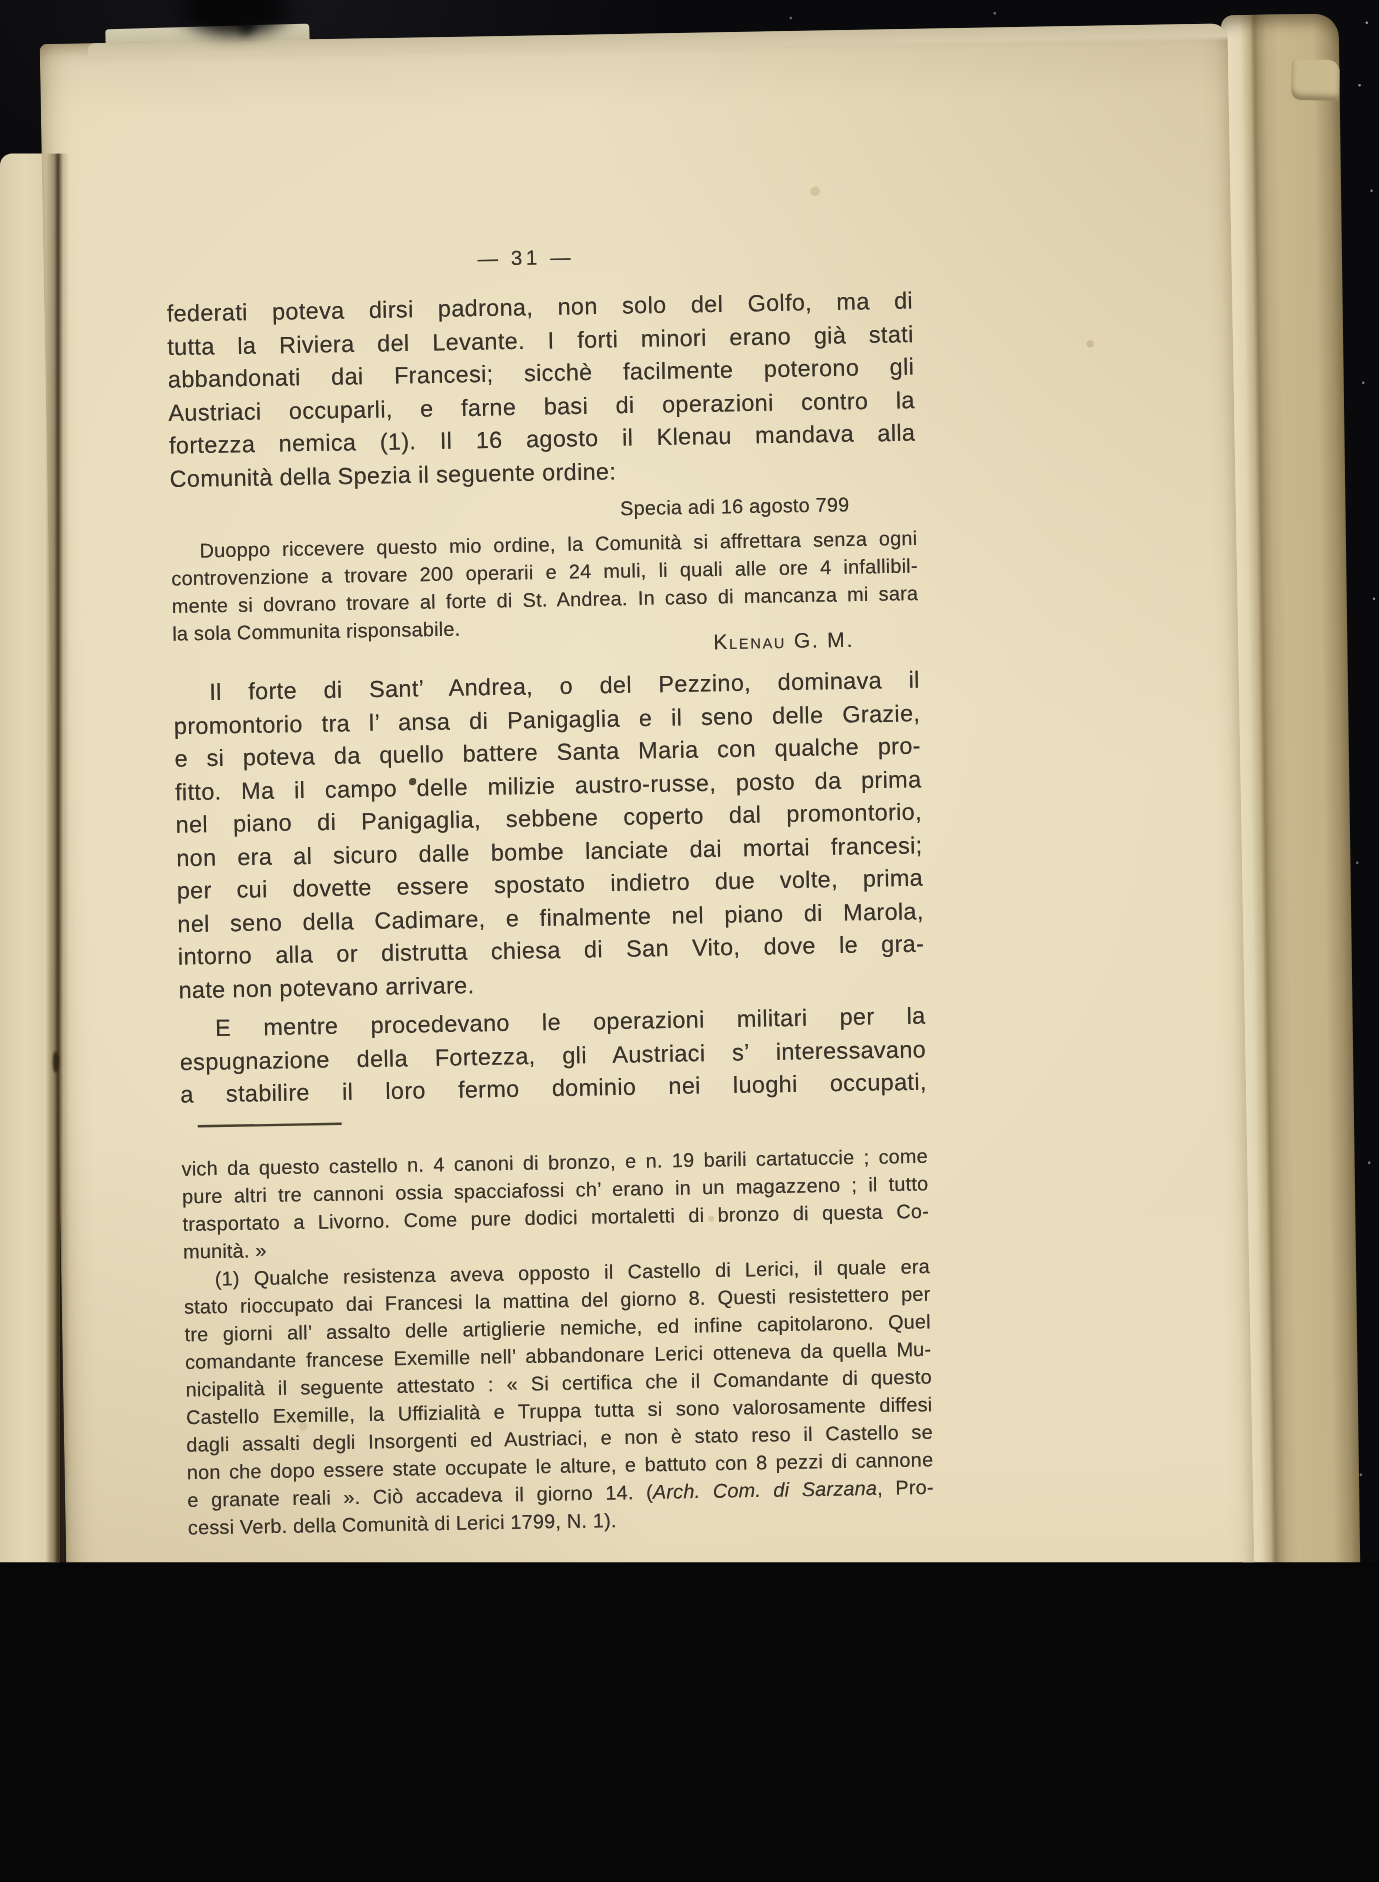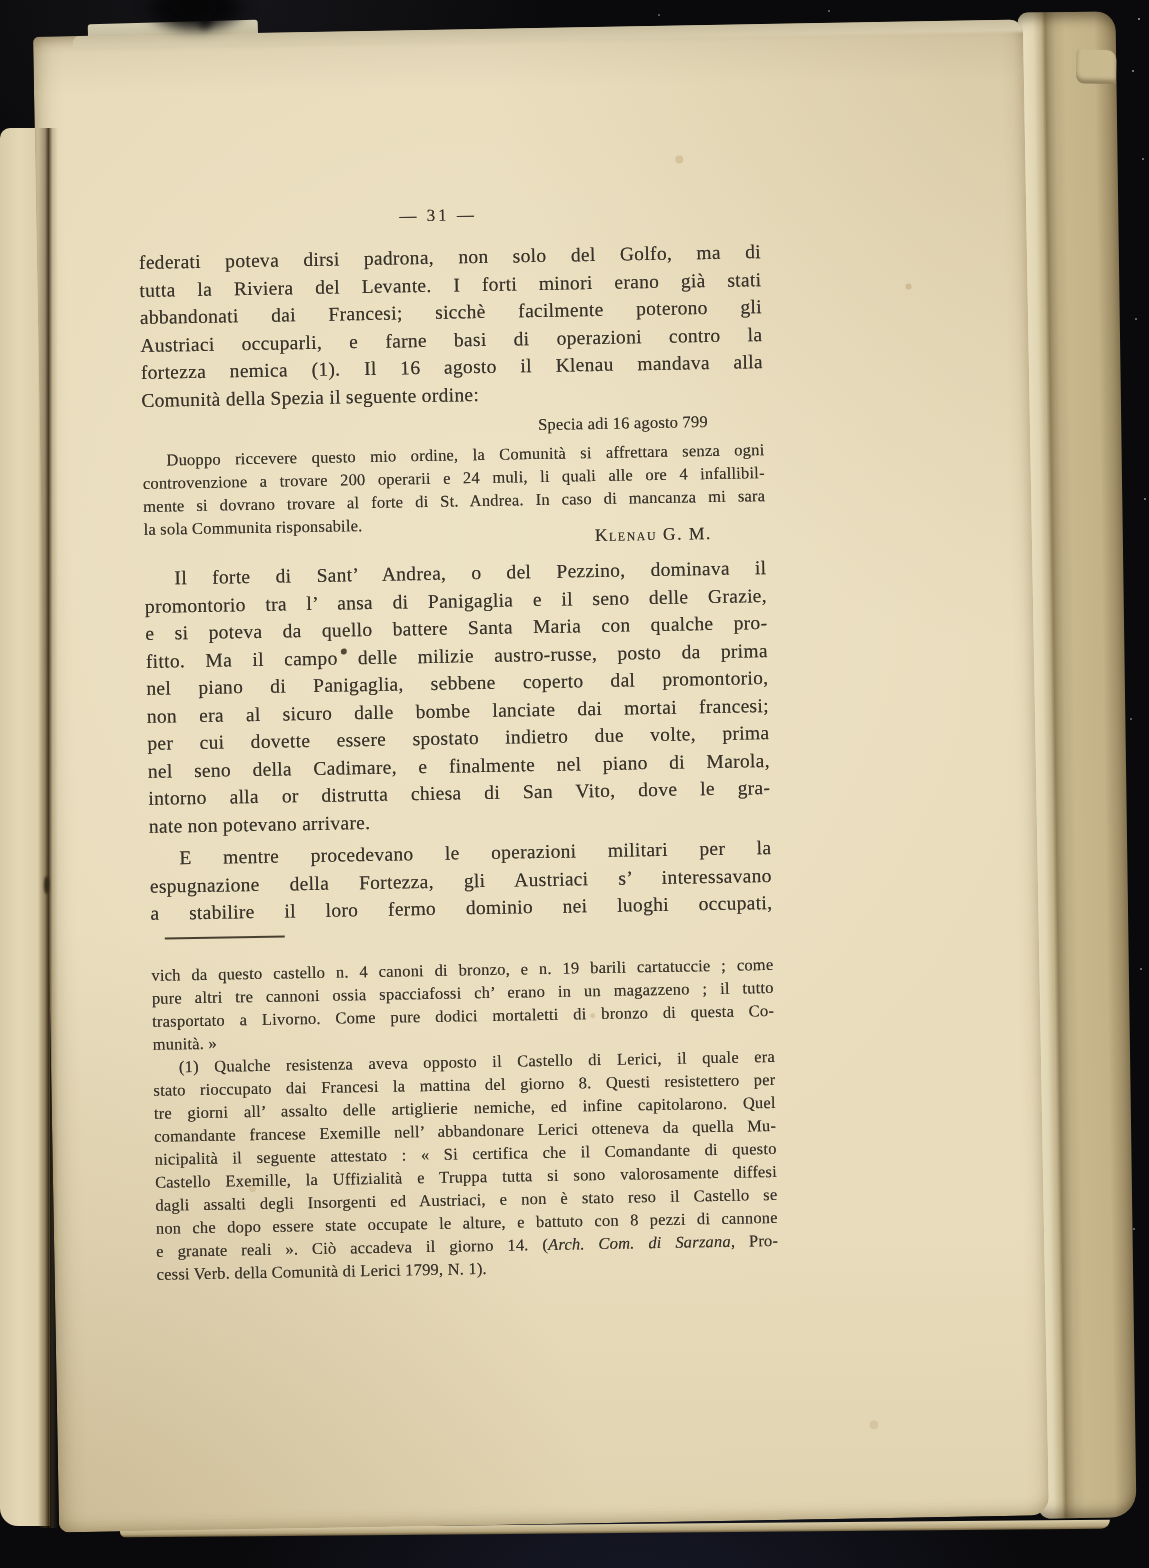--- a/index.html
+++ b/index.html
@@ -3,12 +3,12 @@
 <meta charset="utf-8">
 <style>
   html,body{margin:0;padding:0;background:#070708;}
-  .scene{position:relative;width:1149px;height:1568px;overflow:hidden;
+  .scene{position:relative;width:1149px;height:1302px;overflow:hidden;
     background:
       radial-gradient(60% 30% at 55% 104%, #181a2a 0%, rgba(10,10,14,0) 60%),
       radial-gradient(40% 20% at 20% 0%, #16161a 0%, rgba(10,10,12,0) 70%),
       #0a0a0c;
-    font-family:Liberation Serif, serif;}
+    font-family:Liberation Sans, sans-serif;}
   
   .dust{position:absolute;left:1138px;top:18px;width:2px;height:2px;border-radius:50%;background:#c9ccd2;opacity:.8;
     box-shadow:-6px 52px 0 #b8bcc2, 4px 140px 0 #a7aab0, -3px 300px 0 #9fa2a8, 6px 480px 0 #b0b3b9,

